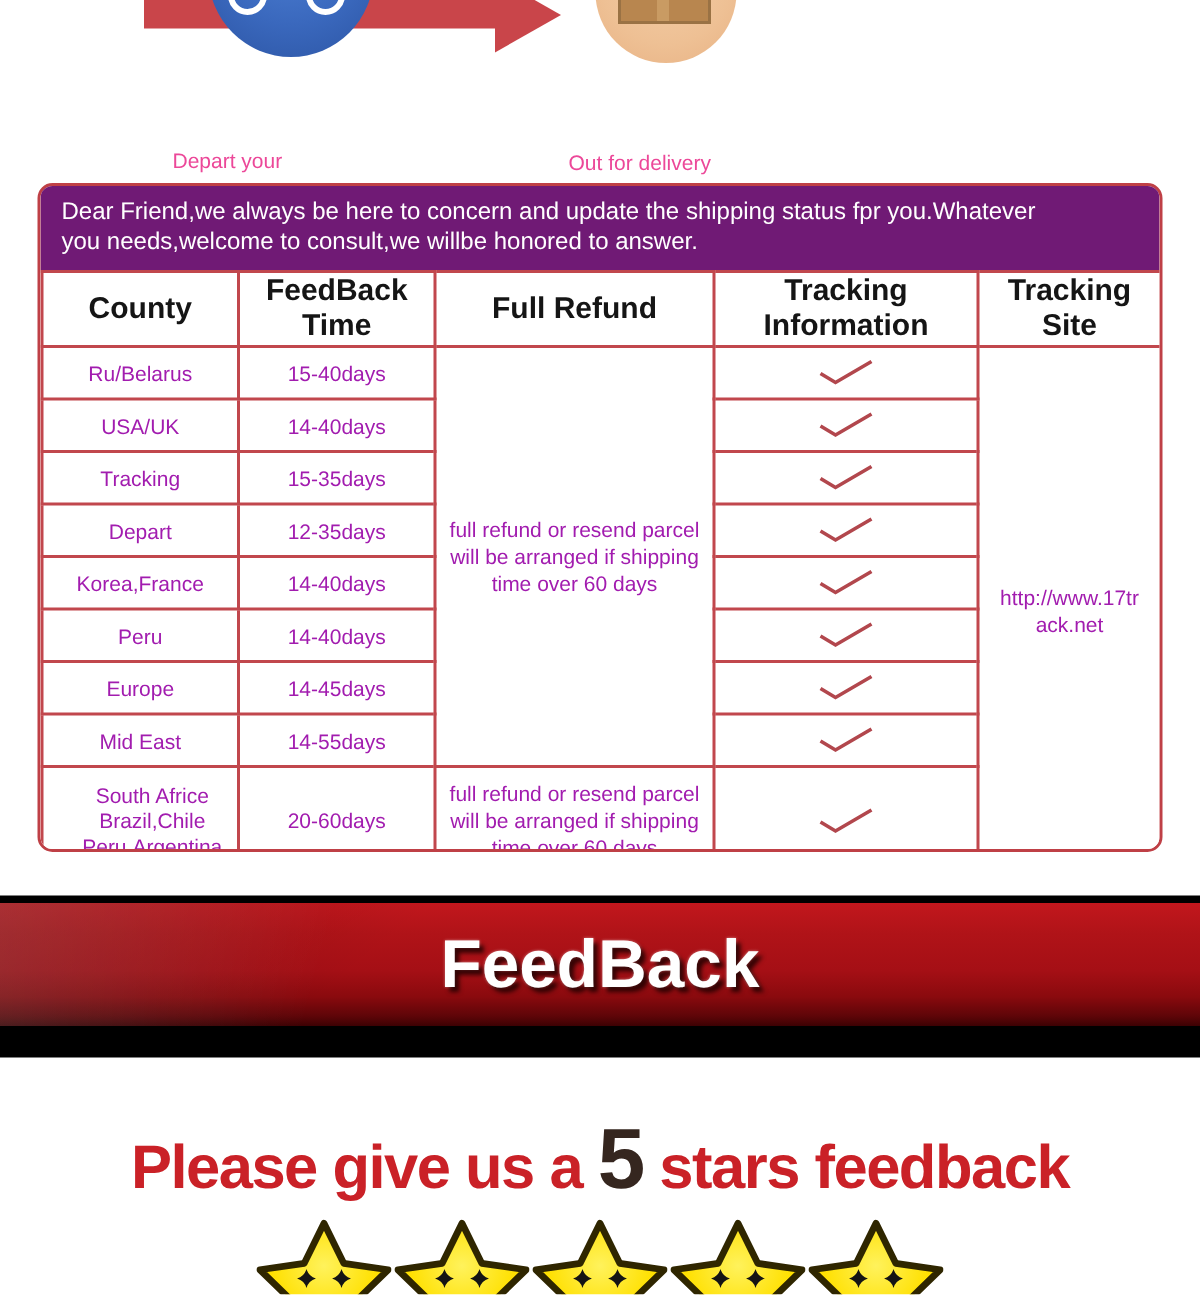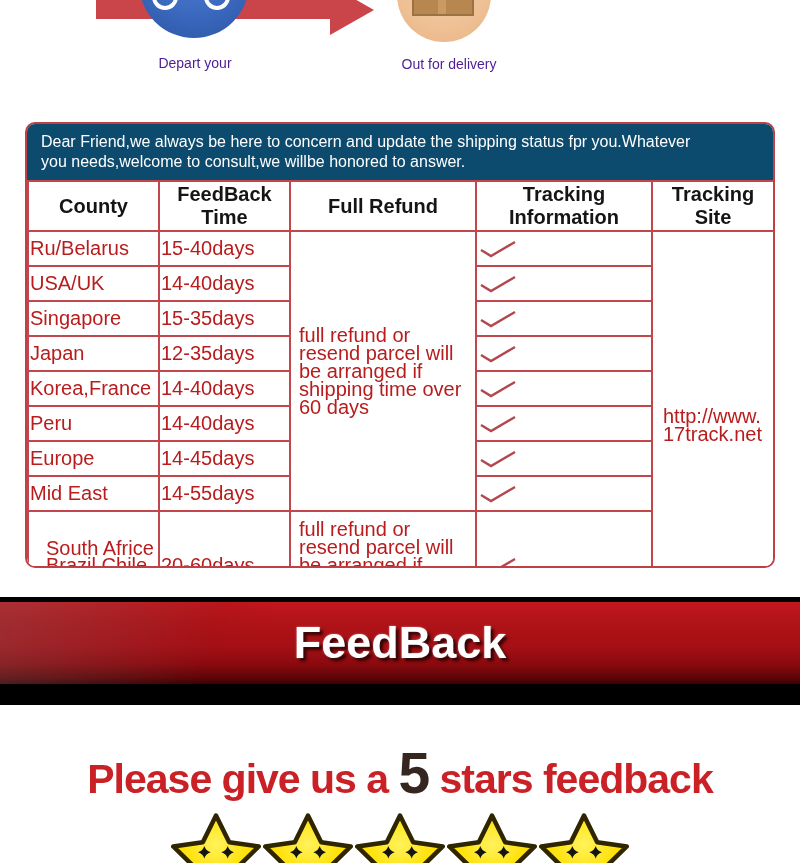--- a/index.html
+++ b/index.html
@@ -22,7 +22,7 @@
   .box-icon{position:absolute;left:412px;top:-13px;width:58px;height:27px;background:#b8864f;
             border:2px solid #9a7244;border-top:none;z-index:3;}
   .box-icon:after{content:"";position:absolute;left:24px;top:0;width:8px;height:100%;background:#c99b63;}
-  .step-label{position:absolute;font-size:14px;line-height:18px;color:#4c1d95;text-align:center;}
+  .step-label{position:absolute;font-size:14px;line-height:18px;color:#ec4899;text-align:left;margin-top:44px;}
   .step-label span{display:block;}
   .label-depart{left:115px;top:54px;width:160px;}
   .label-out{left:379px;top:55px;width:140px;}

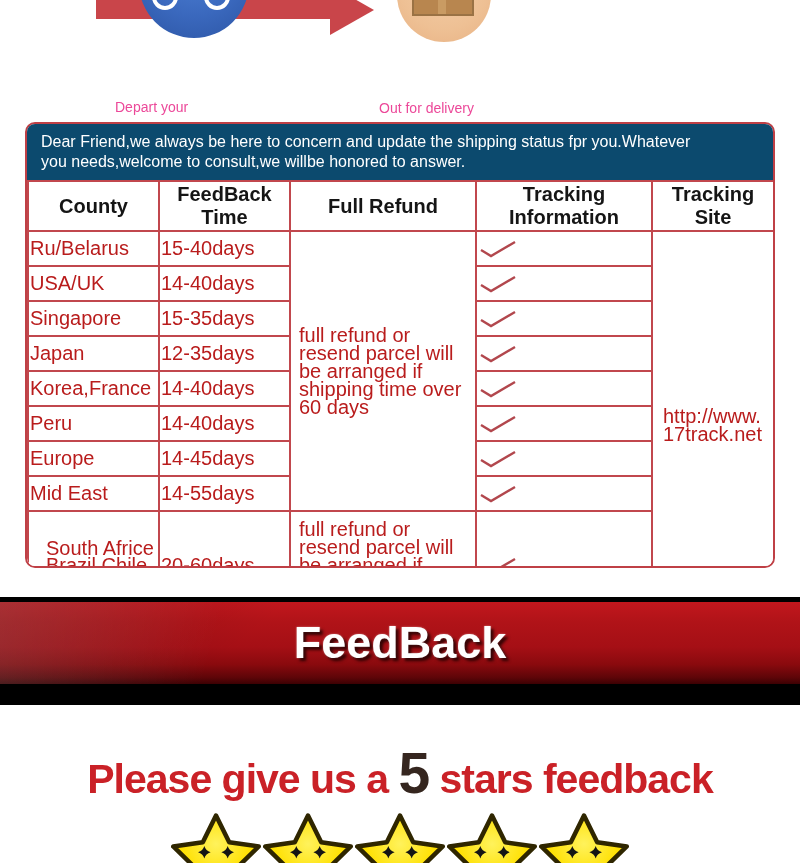--- a/index.html
+++ b/index.html
@@ -30,7 +30,7 @@
   
   .ship-wrap{position:absolute;left:25px;top:122px;width:750px;height:446px;
              border:2px solid #bf4046;border-radius:10px;overflow:hidden;box-sizing:border-box;}
-  .notice{background:#0c4a6e;color:#fff;font-size:16px;line-height:20px;
+  .notice{background:#701a75;color:#fff;font-size:16px;line-height:20px;
           padding:8px 58px 8px 14px;min-height:40px;}
   table.ship{width:100%;border-collapse:collapse;table-layout:fixed;background:#fff;}
   table.ship th,table.ship td{border:2px solid #c1474d;font-family:"Liberation Sans",sans-serif;}

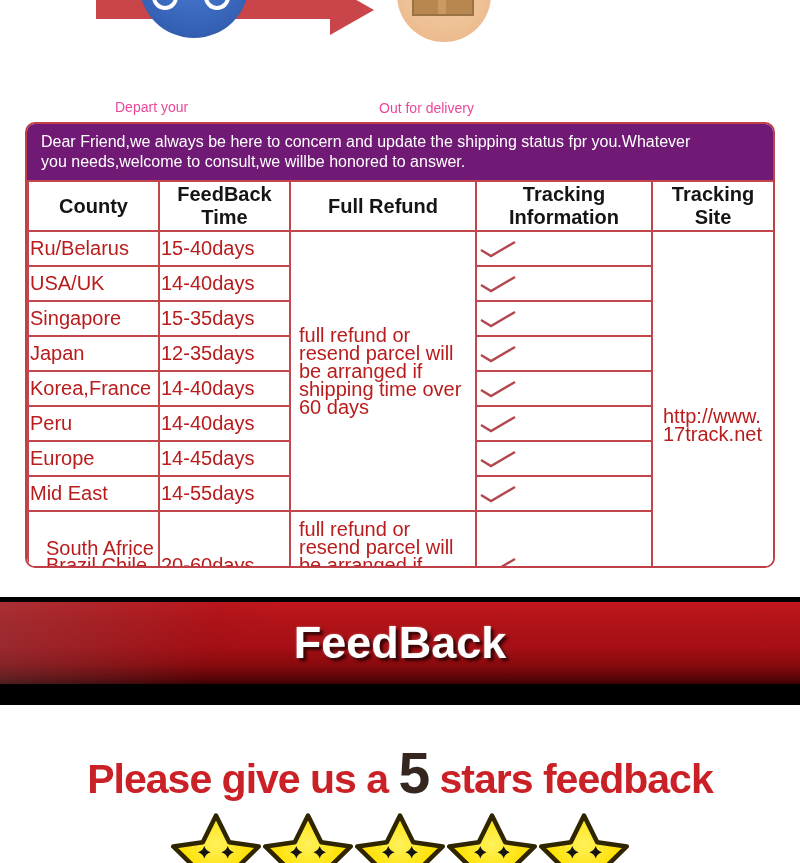--- a/index.html
+++ b/index.html
@@ -35,7 +35,7 @@
   table.ship{width:100%;border-collapse:collapse;table-layout:fixed;background:#fff;}
   table.ship th,table.ship td{border:2px solid #c1474d;font-family:"Liberation Sans",sans-serif;}
   table.ship th{height:38px;font-size:20px;font-weight:bold;color:#151515;text-align:center;vertical-align:middle;}
-  table.ship td{font-size:20px;color:#b91c1c;vertical-align:middle;}
+  table.ship td{font-size:14px;color:#a21caf;text-align:center;vertical-align:middle;}
   tr.data-row{height:35px;}
   tr.last-row{height:66px;}
   td.county-last{text-align:left;padding-left:17px;line-height:17px;}

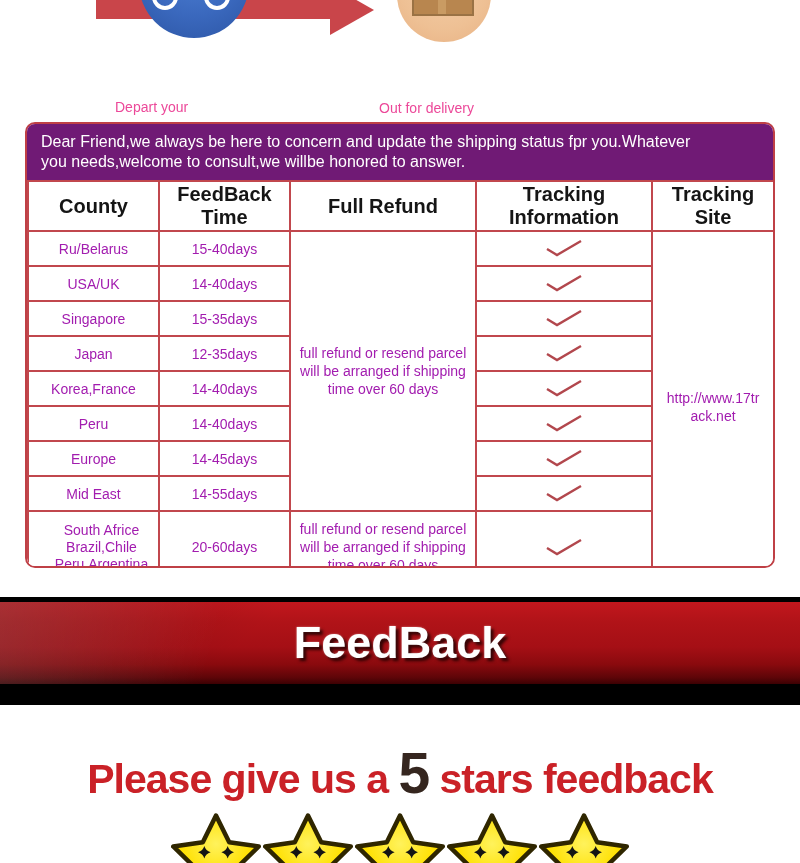--- a/index.html
+++ b/index.html
@@ -121,7 +121,7 @@
               </svg></td>
       </tr>
       <tr class="data-row">
-        <td>Singapore</td>
+        <td>Tracking</td>
         <td>15-35days</td>
         <td><svg class="check-icon" width="40" height="19" viewBox="0 0 40 19">
                 <polyline points="3,10 13,16 37,2" fill="none" stroke="#b2474d" stroke-width="2.4"></polyline>

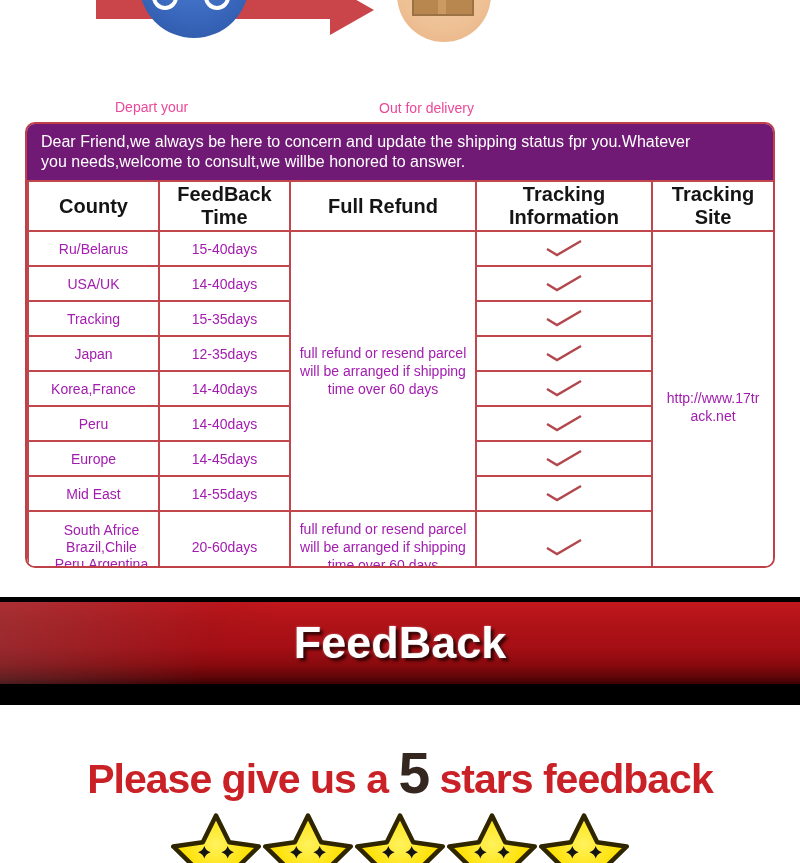--- a/index.html
+++ b/index.html
@@ -128,7 +128,7 @@
               </svg></td>
       </tr>
       <tr class="data-row">
-        <td>Japan</td>
+        <td>Depart</td>
         <td>12-35days</td>
         <td><svg class="check-icon" width="40" height="19" viewBox="0 0 40 19">
                 <polyline points="3,10 13,16 37,2" fill="none" stroke="#b2474d" stroke-width="2.4"></polyline>

